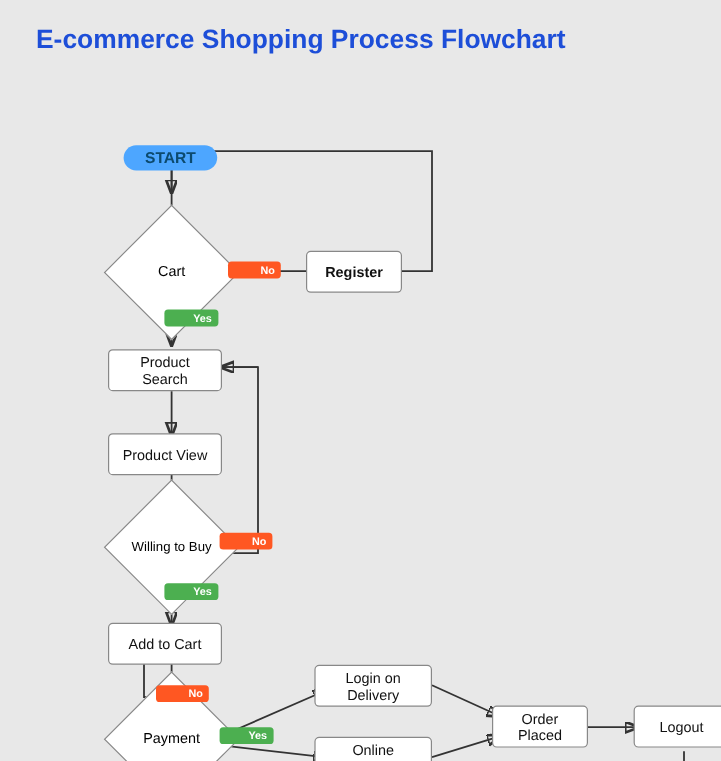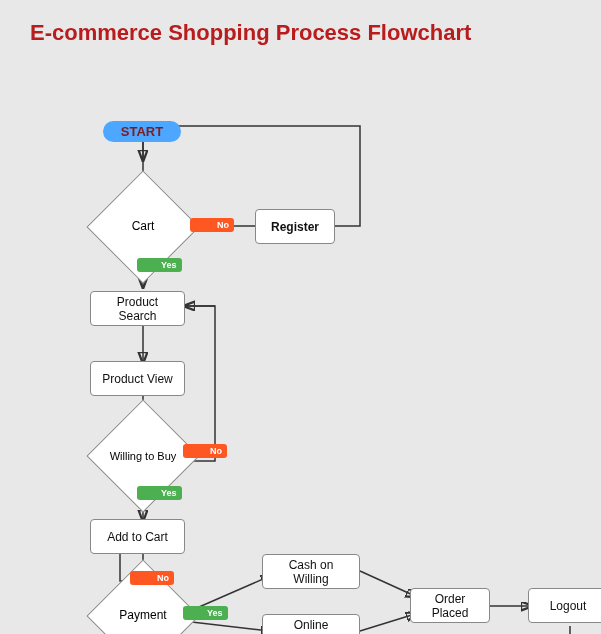--- a/index.html
+++ b/index.html
@@ -20,7 +20,7 @@
     h1 {
       font-size: 22px;
       font-weight: bold;
-      color: #b91c1c;
+      color: #1d4ed8;
       margin-bottom: 20px;
     }
     .flowchart {

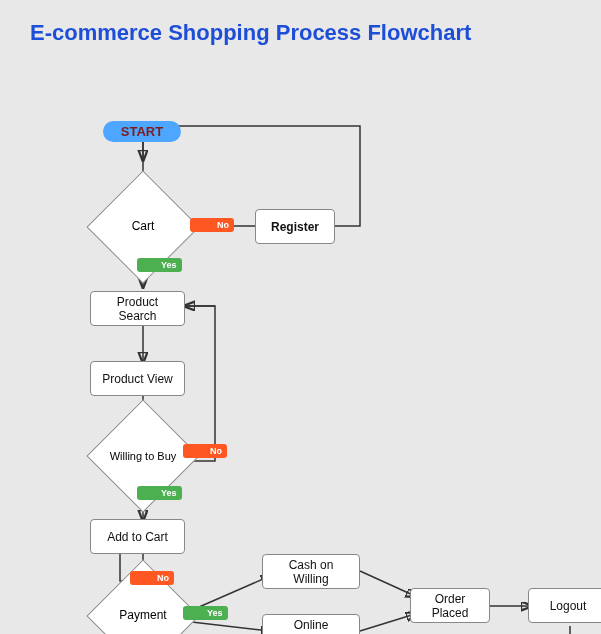--- a/index.html
+++ b/index.html
@@ -41,7 +41,7 @@
     .pill {
       background: #4da6ff;
       border-radius: 20px;
-      color: #7f1d1d;
+      color: #0c4a6e;
       font-weight: bold;
       font-size: 13px;
       padding: 3px 18px;

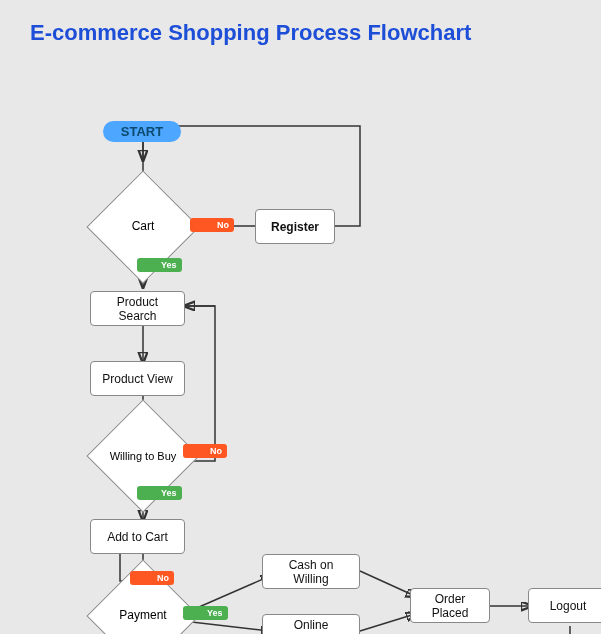--- a/index.html
+++ b/index.html
@@ -207,7 +207,7 @@
     <div class="badge badge-yes" style="left:153px; top:540px; font-size:9px;">Yes</div>
 
     <div class="node rect" style="left:232px; top:488px; width:98px; height:35px;">
-      <span>Cash on Willing</span>
+      <span>Login on Delivery</span>
     </div>
 
     <div class="node rect" style="left:232px; top:548px; width:98px; height:35px;">

